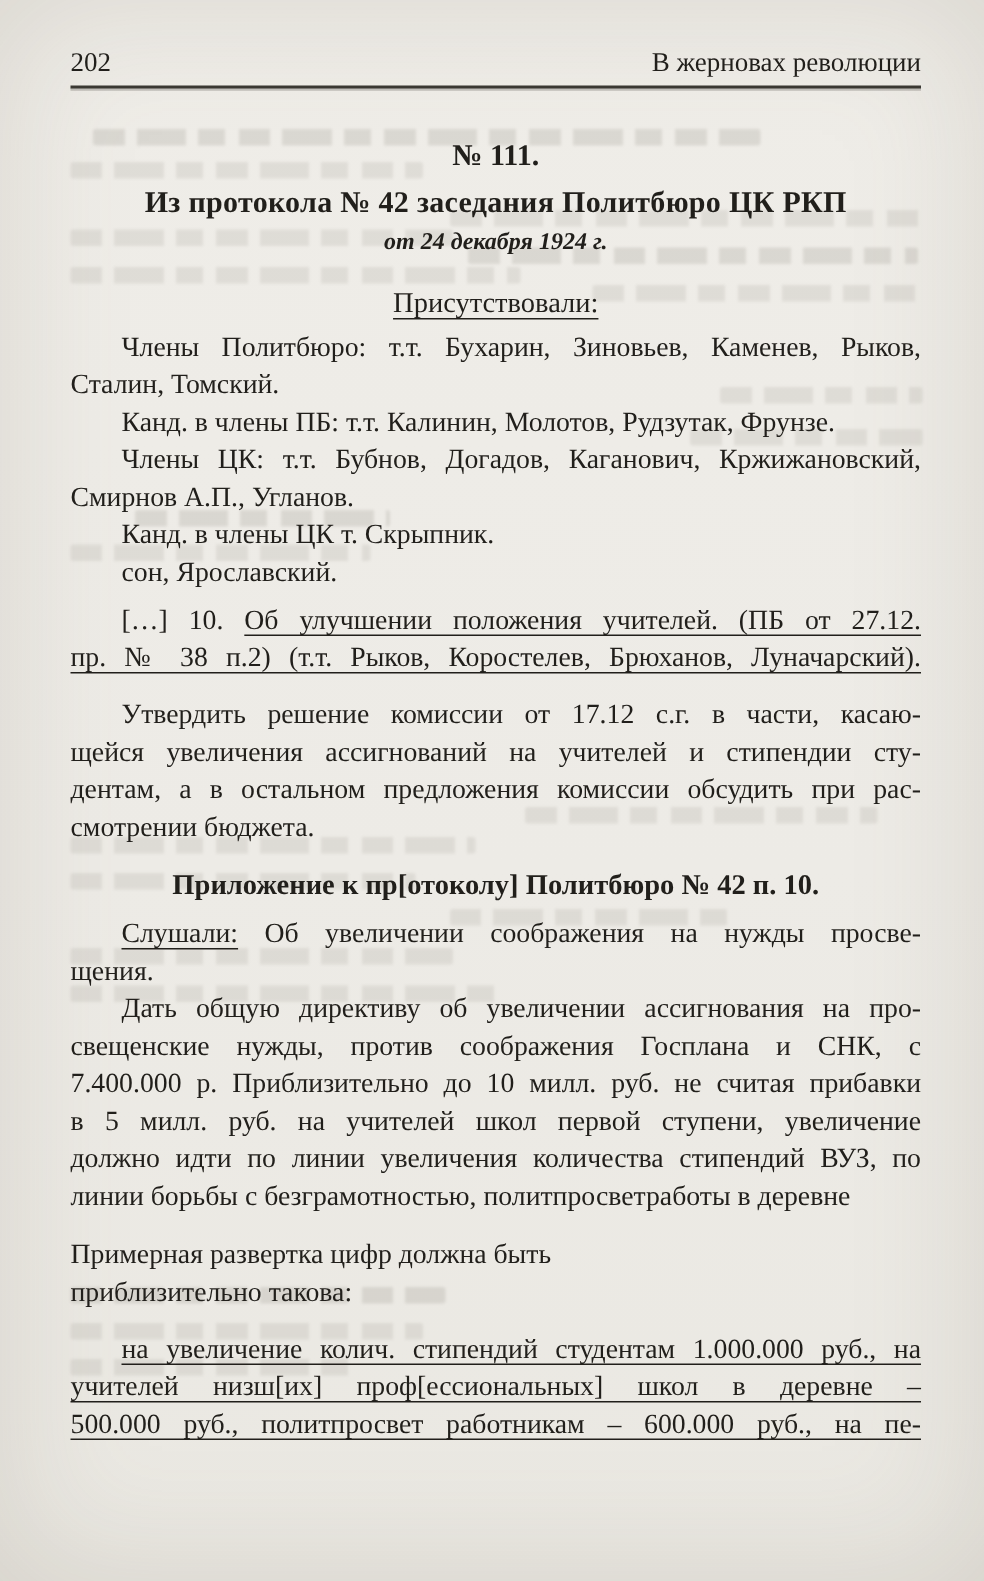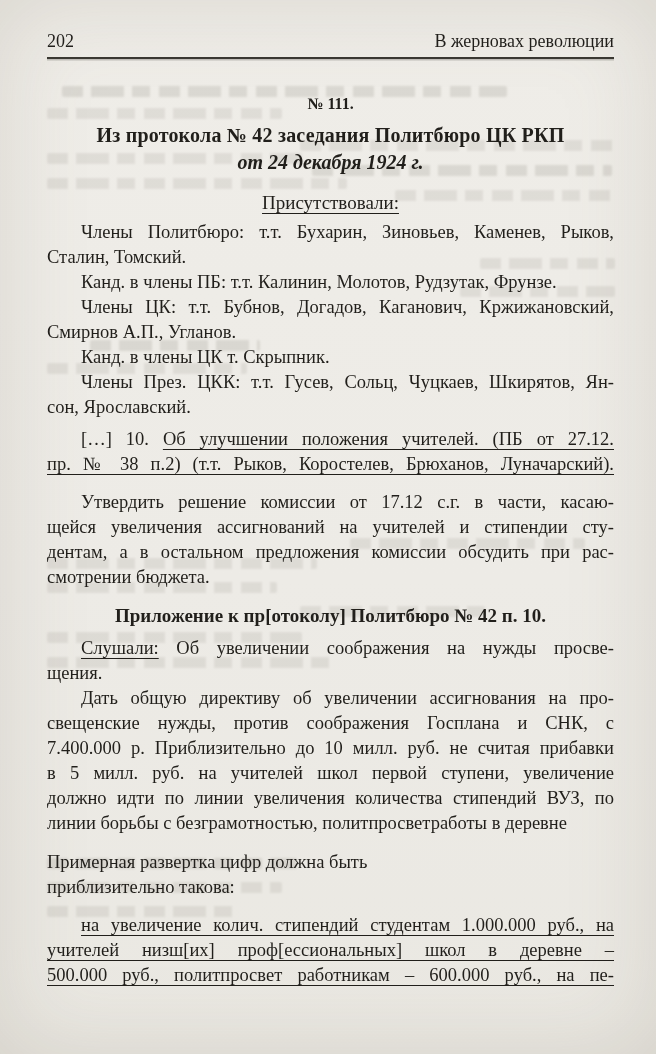--- a/index.html
+++ b/index.html
@@ -40,7 +40,7 @@
   .center { text-align: center; }
   .bold { font-weight: bold; }
   .italic { font-style: italic; }
-  .h-num   { margin-top: 32px; font-size: 16px; line-height: 26px; }
+  .h-num   { margin-top: 32px; font-size: 20px; line-height: 26px; }
   .h-title { margin-top: 5px;  font-size: 20px; line-height: 26px; letter-spacing: 0.2px; }
   .h-date  { margin-top: 1px;  font-size: 20px; line-height: 26px; }
   .present { margin-top: 15px; font-size: 19px; line-height: 25px; }

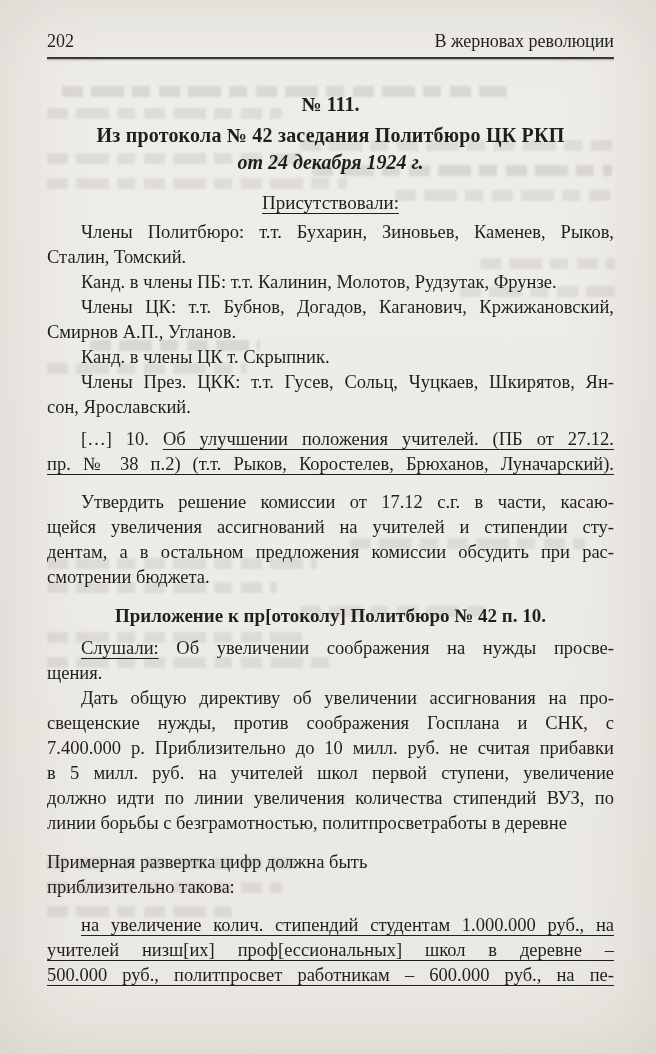--- a/index.html
+++ b/index.html
@@ -42,7 +42,7 @@
   .italic { font-style: italic; }
   .h-num   { margin-top: 32px; font-size: 20px; line-height: 26px; }
   .h-title { margin-top: 5px;  font-size: 20px; line-height: 26px; letter-spacing: 0.2px; }
-  .h-date  { margin-top: 1px;  font-size: 20px; line-height: 26px; }
+  .h-date  { margin-top: 1px;  font-size: 16px; line-height: 26px; }
   .present { margin-top: 15px; font-size: 19px; line-height: 25px; }
   .u { text-decoration: underline; text-decoration-thickness: 1.4px; text-underline-offset: 4px; }
   

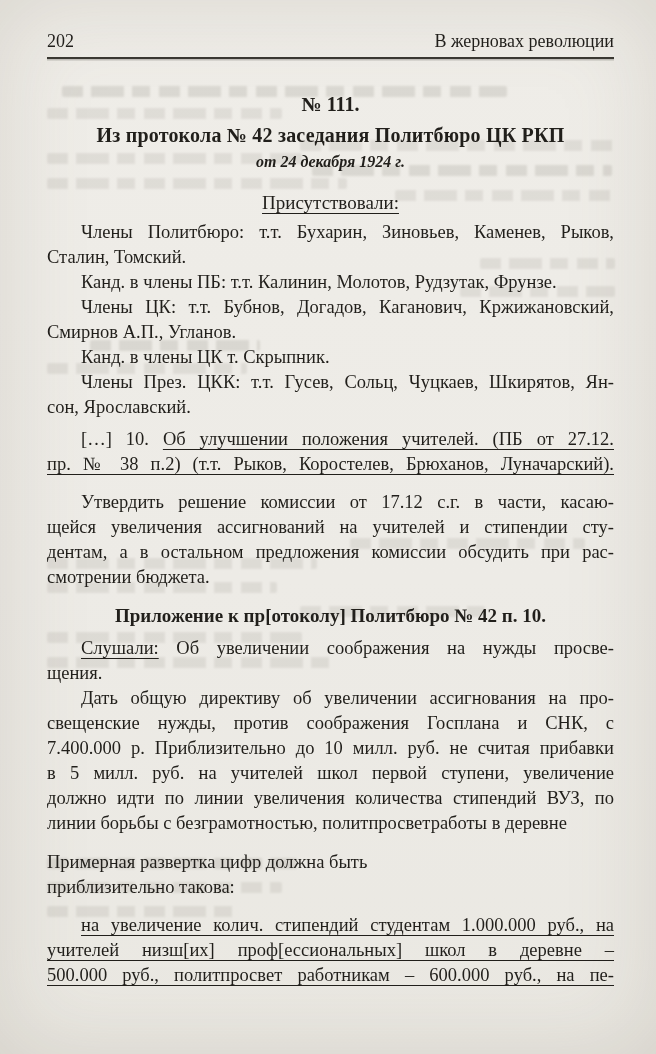--- a/index.html
+++ b/index.html
@@ -142,7 +142,6 @@
               <div class="pline">Канд. в члены ЦК т. Скрыпник.</div>
             </div>
           <div class="para indent">
-              <div class="pline">Члены През. ЦКК: т.т. Гусев, Сольц, Чуцкаев, Шкирятов, Ян-</div>
               <div class="pline">сон, Ярославский.</div>
             </div>
         </section>

